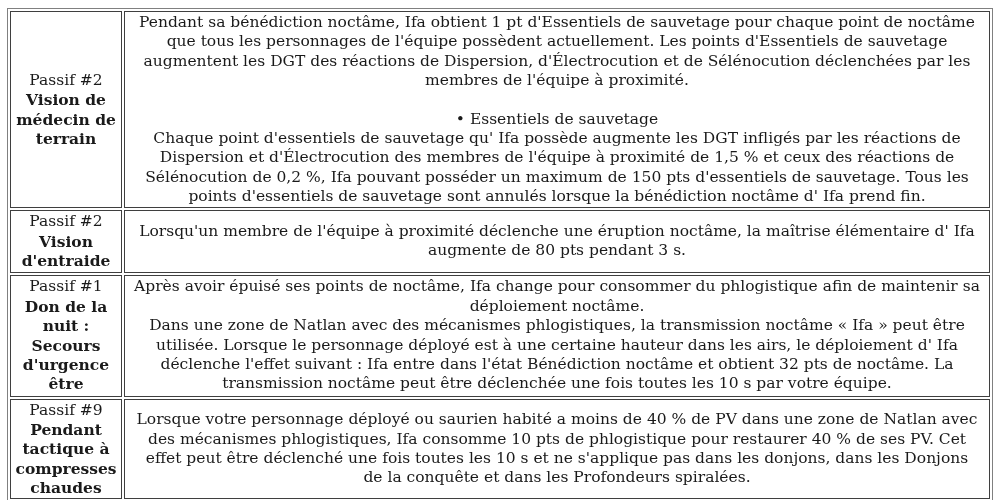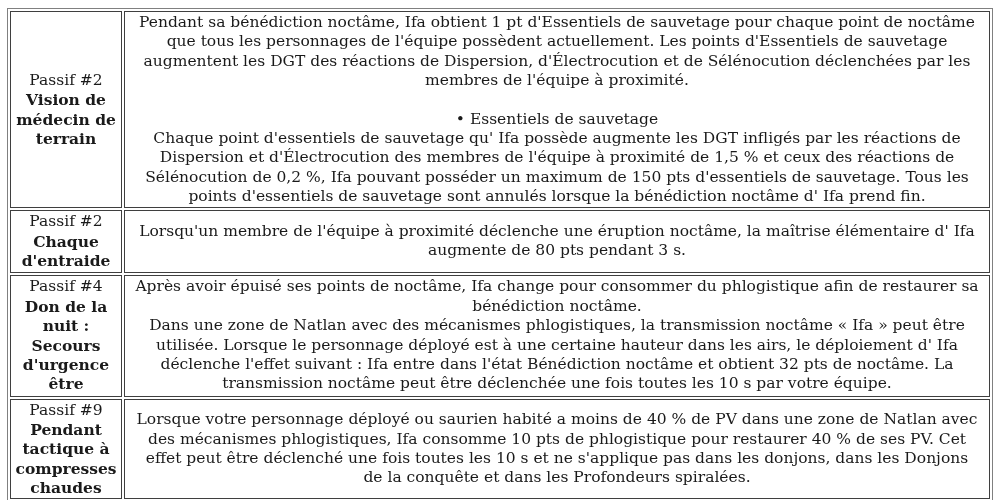--- a/index.html
+++ b/index.html
@@ -79,7 +79,7 @@
       <tr class="r2">
         <td class="label-cell">
           <div>Passif #2</div>
-          <div class="passive-name">Chaque d'entraide</div>
+          <div class="passive-name">Vision d'entraide</div>
         </td>
         <td class="desc-cell">
           <div>Lorsqu'un membre de l'équipe à proximité déclenche une éruption noctâme, la maîtrise élémentaire d' Ifa augmente de 80 pts pendant 3 s.</div>

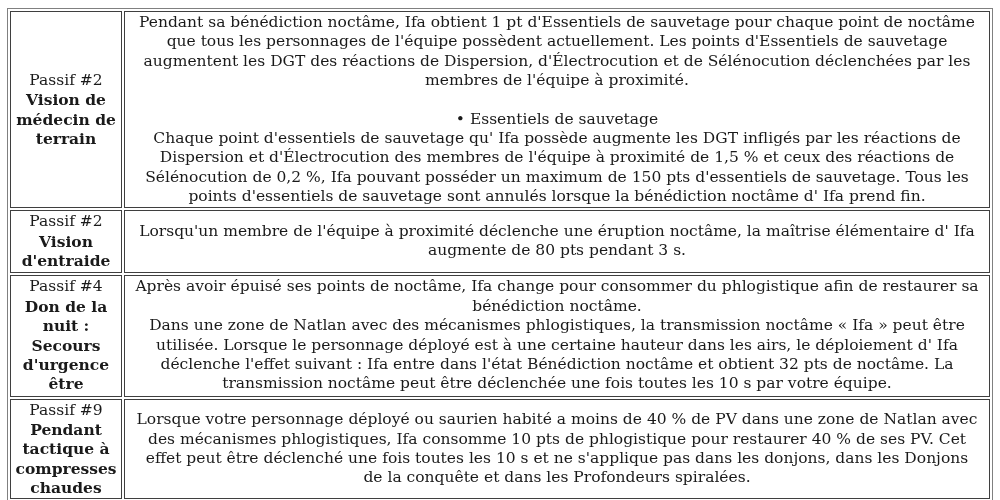--- a/index.html
+++ b/index.html
@@ -87,7 +87,7 @@
       </tr>
       <tr class="r3">
         <td class="label-cell">
-          <div>Passif #4</div>
+          <div>Passif #1</div>
           <div class="passive-name">Don de la nuit : Secours d'urgence être</div>
         </td>
         <td class="desc-cell">

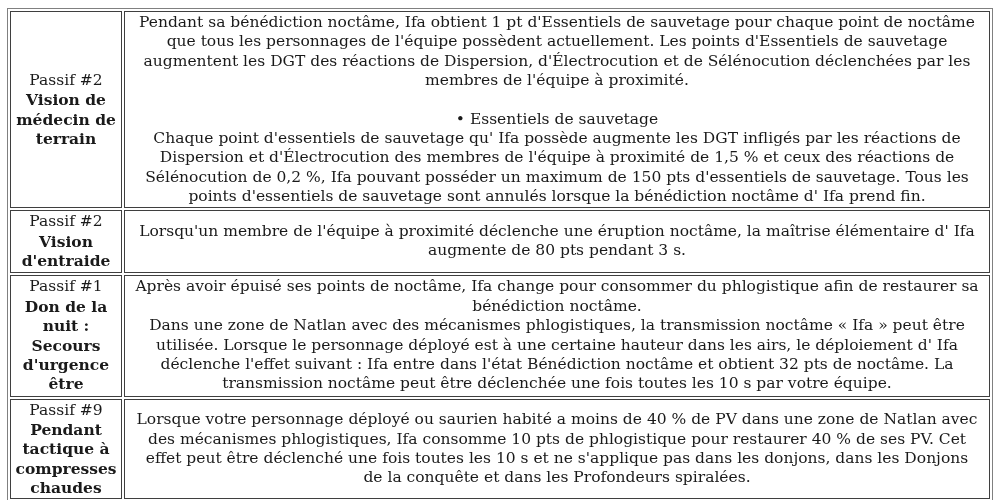--- a/index.html
+++ b/index.html
@@ -91,7 +91,7 @@
           <div class="passive-name">Don de la nuit : Secours d'urgence être</div>
         </td>
         <td class="desc-cell">
-          <div>Après avoir épuisé ses points de noctâme, Ifa change pour consommer du phlogistique afin de restaurer sa bénédiction noctâme.</div>
+          <div>Après avoir épuisé ses points de noctâme, Ifa change pour consommer du phlogistique afin de maintenir sa déploiement noctâme.</div>
           <div>Dans une zone de Natlan avec des mécanismes phlogistiques, la transmission noctâme « Ifa » peut être utilisée. Lorsque le personnage déployé est à une certaine hauteur dans les airs, le déploiement d' Ifa déclenche l'effet suivant : Ifa entre dans l'état Bénédiction noctâme et obtient 32 pts de noctâme. La transmission noctâme peut être déclenchée une fois toutes les 10 s par votre équipe.</div>
         </td>
       </tr>

